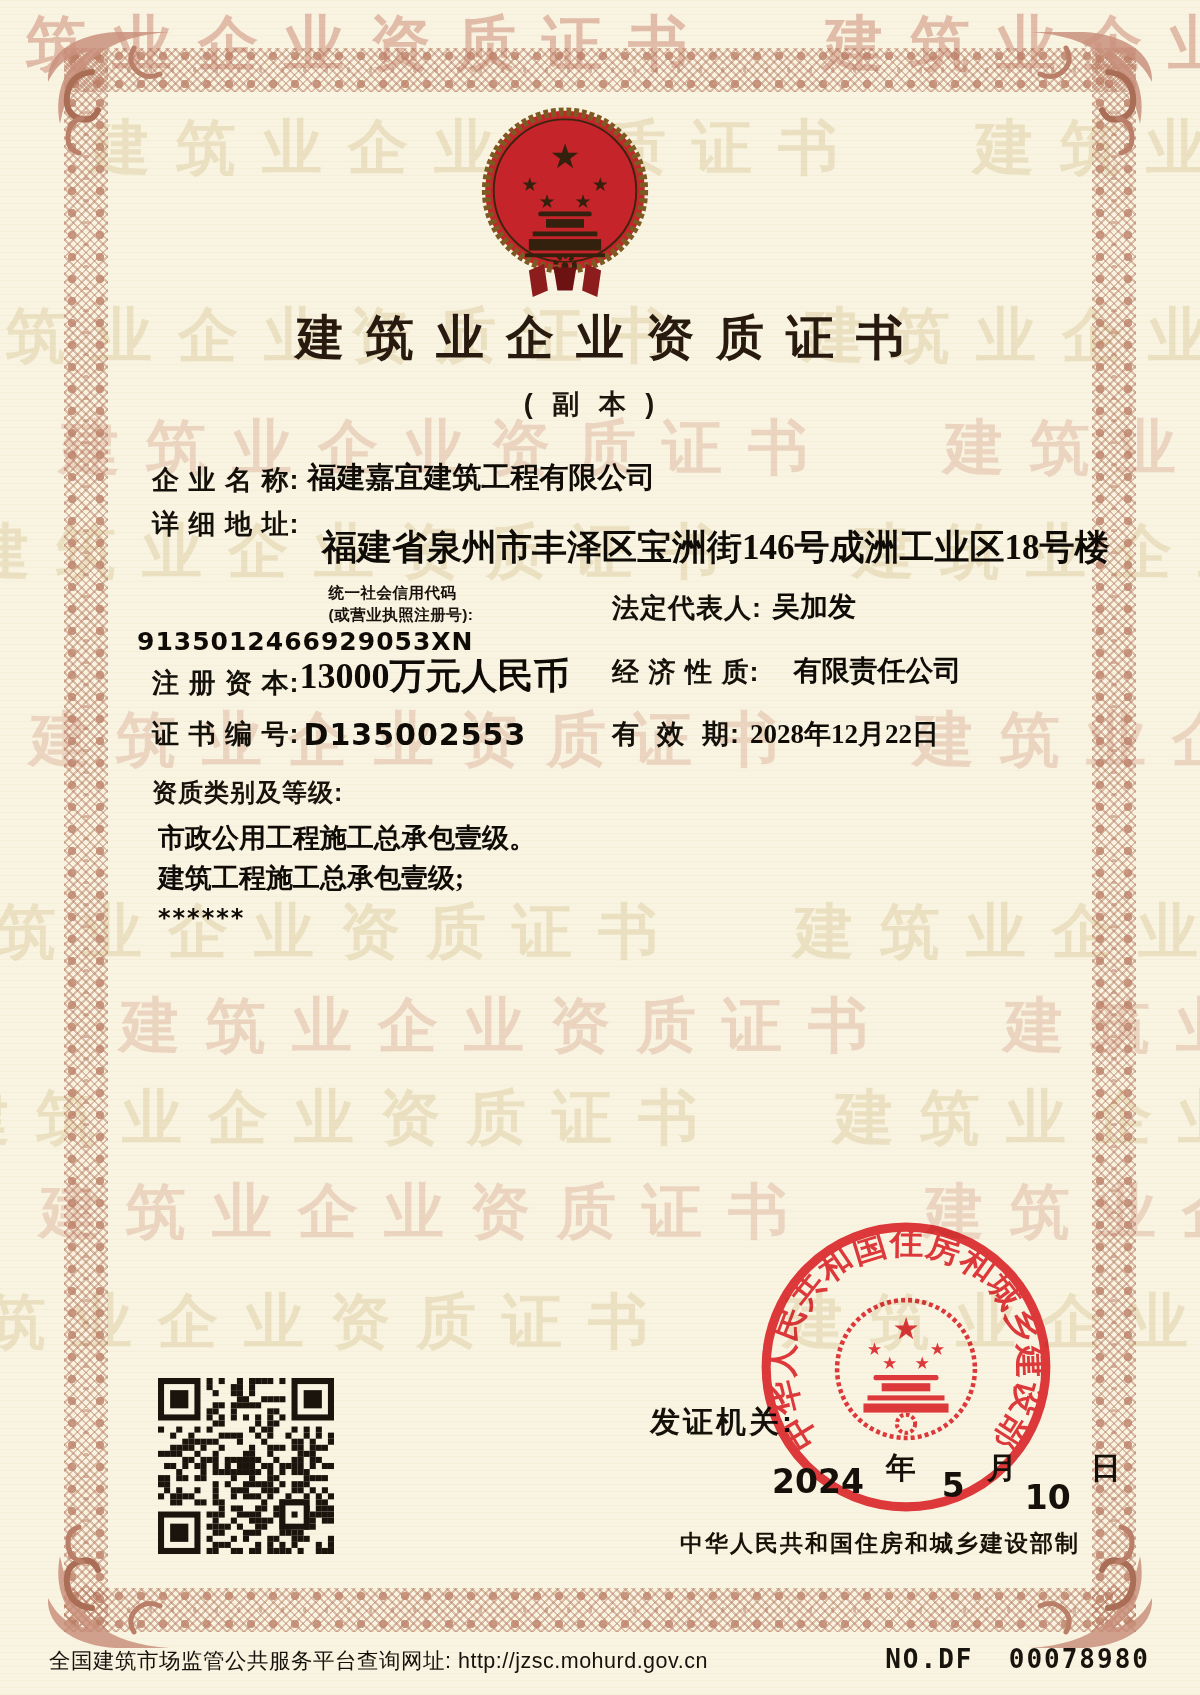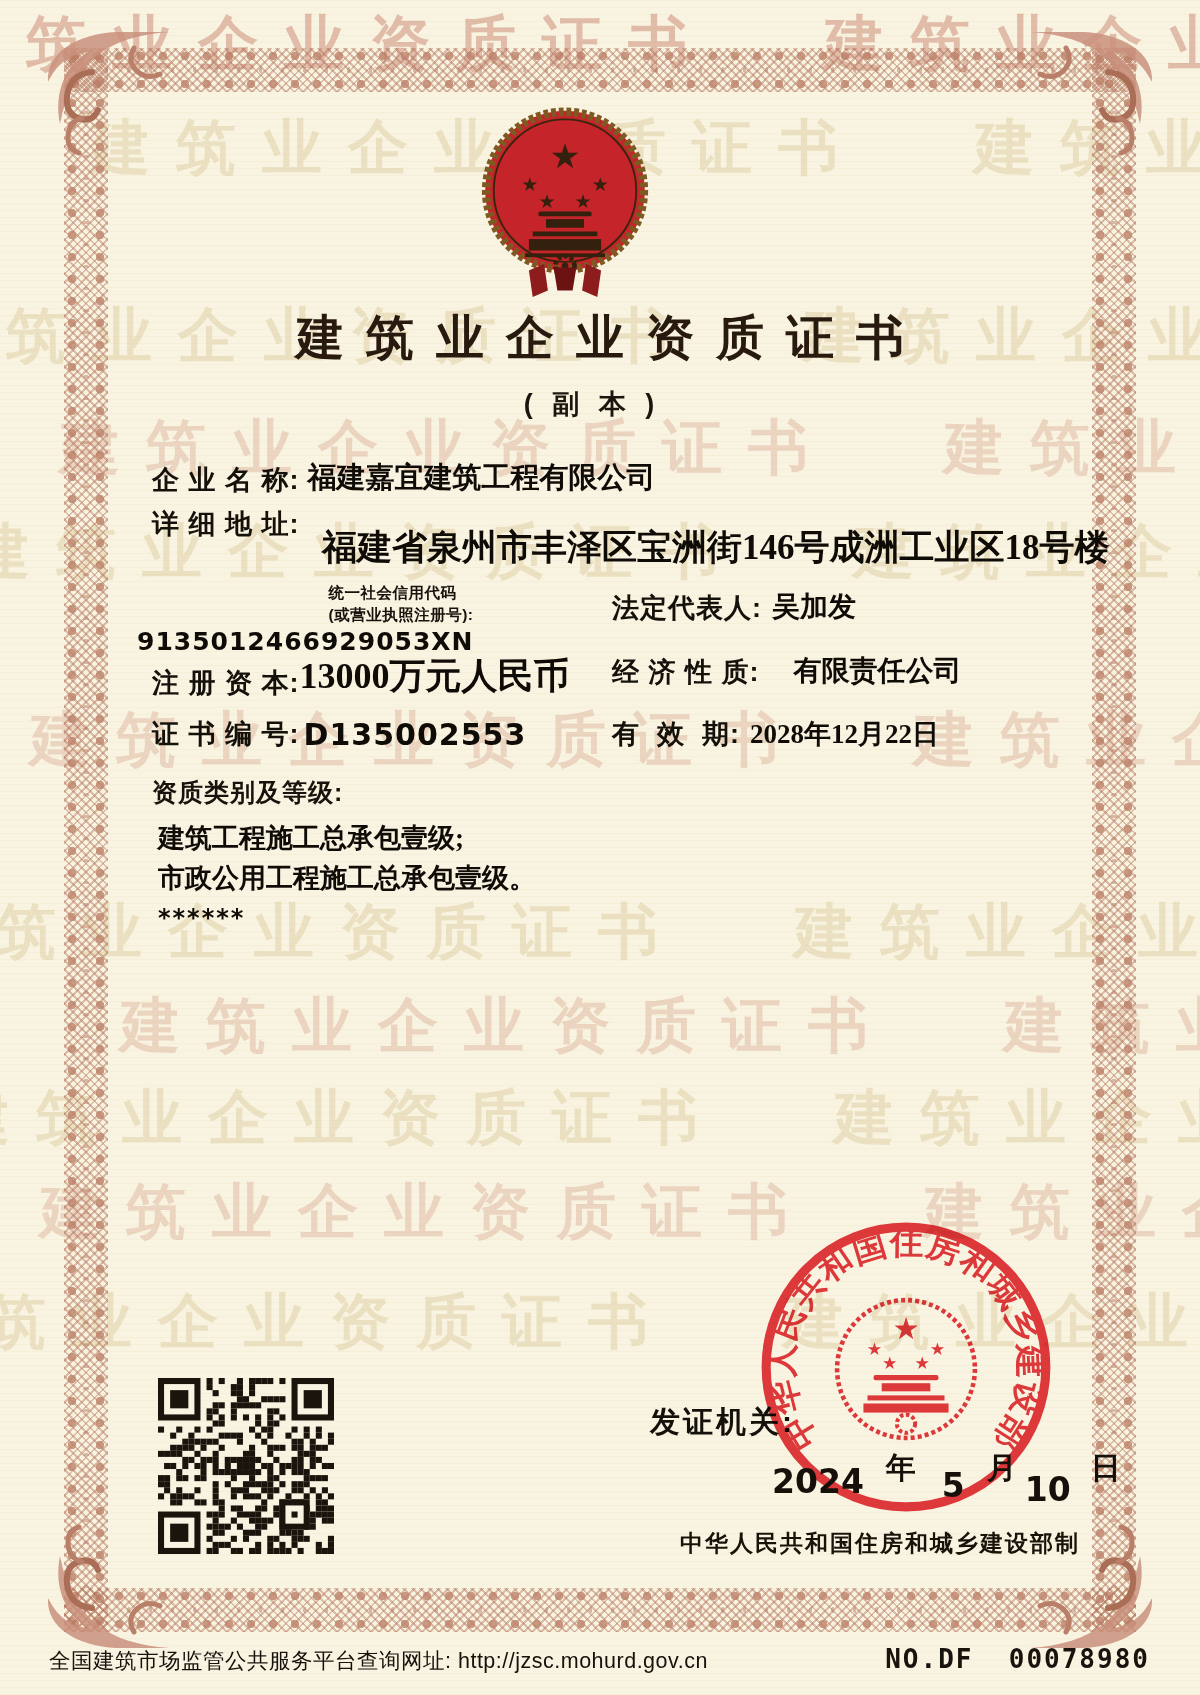--- a/index.html
+++ b/index.html
@@ -206,8 +206,8 @@
   <div class="grade-label">资质类别及等级:</div>
 
   <div class="quals">
+    <div>市政公用工程施工总承包壹级。</div>
     <div>建筑工程施工总承包壹级;</div>
-    <div>市政公用工程施工总承包壹级。</div>
     <div class="stars">******</div>
   </div>
 

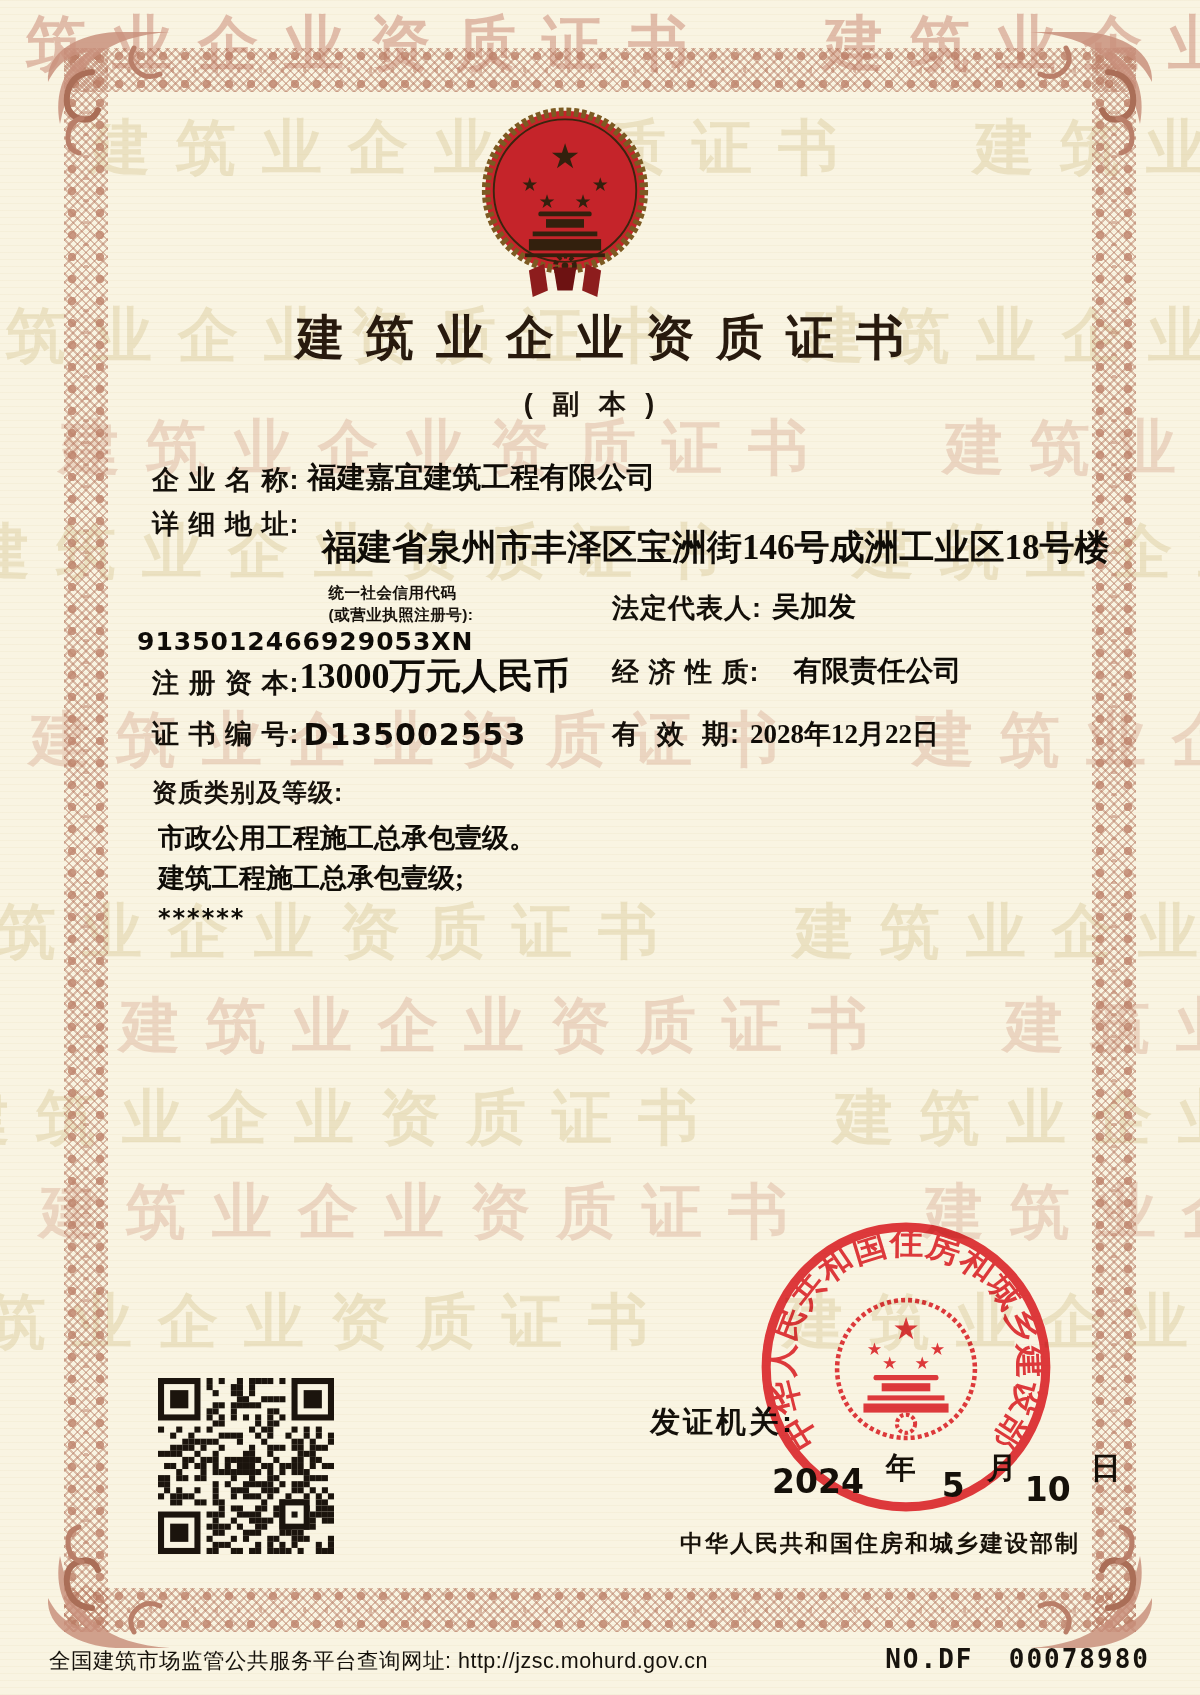--- a/index.html
+++ b/index.html
@@ -80,7 +80,7 @@
   .date-row .num{font-family:"DejaVu Sans",sans-serif;font-weight:700;font-size:33px;}
   .dy{transform:translateY(22px);}
   .dm{transform:translateY(26px);margin-left:26px;}
-  .dd{transform:translateY(30px);margin-left:8px;}
+  .dd{transform:translateY(30px);margin-left:8px;margin-top:8px;}
   .sp1{margin-left:22px;} .sp2{margin-left:22px;} .sp3{margin-left:20px;}
   .maker{position:absolute;left:640px;top:1528px;width:480px;text-align:center;
          font-weight:900;font-size:23px;letter-spacing:2px;color:#181209;}

